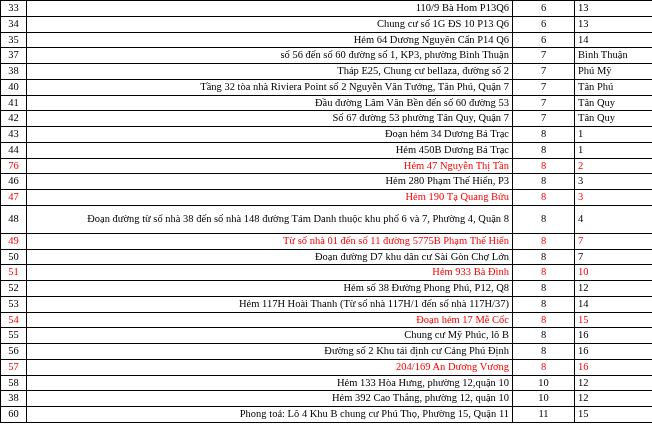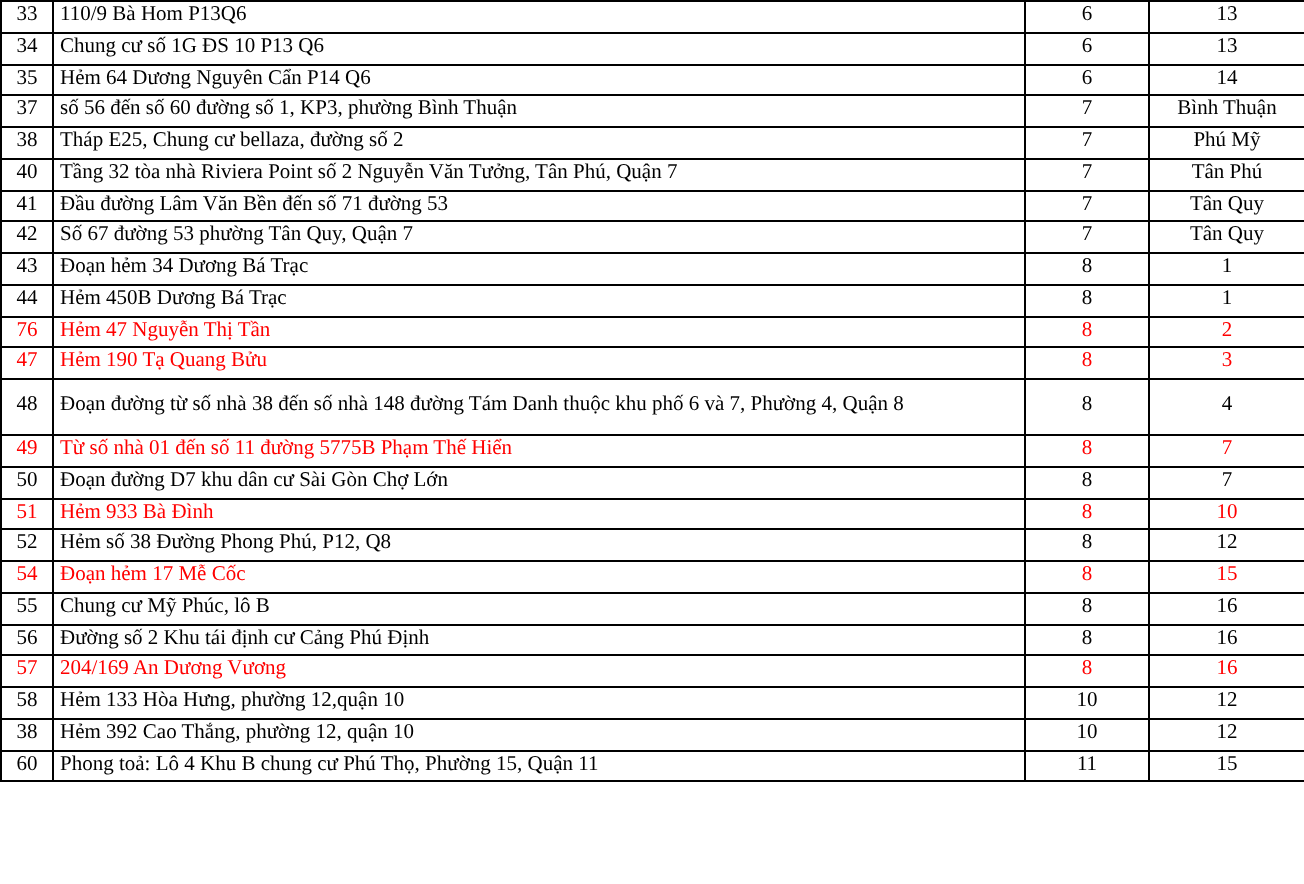--- a/index.html
+++ b/index.html
@@ -42,7 +42,7 @@
   }
   td.c-desc {
     width: 486px;
-    text-align: left;
+    text-align: right;
   }
   td.c-num {
     width: 62px;

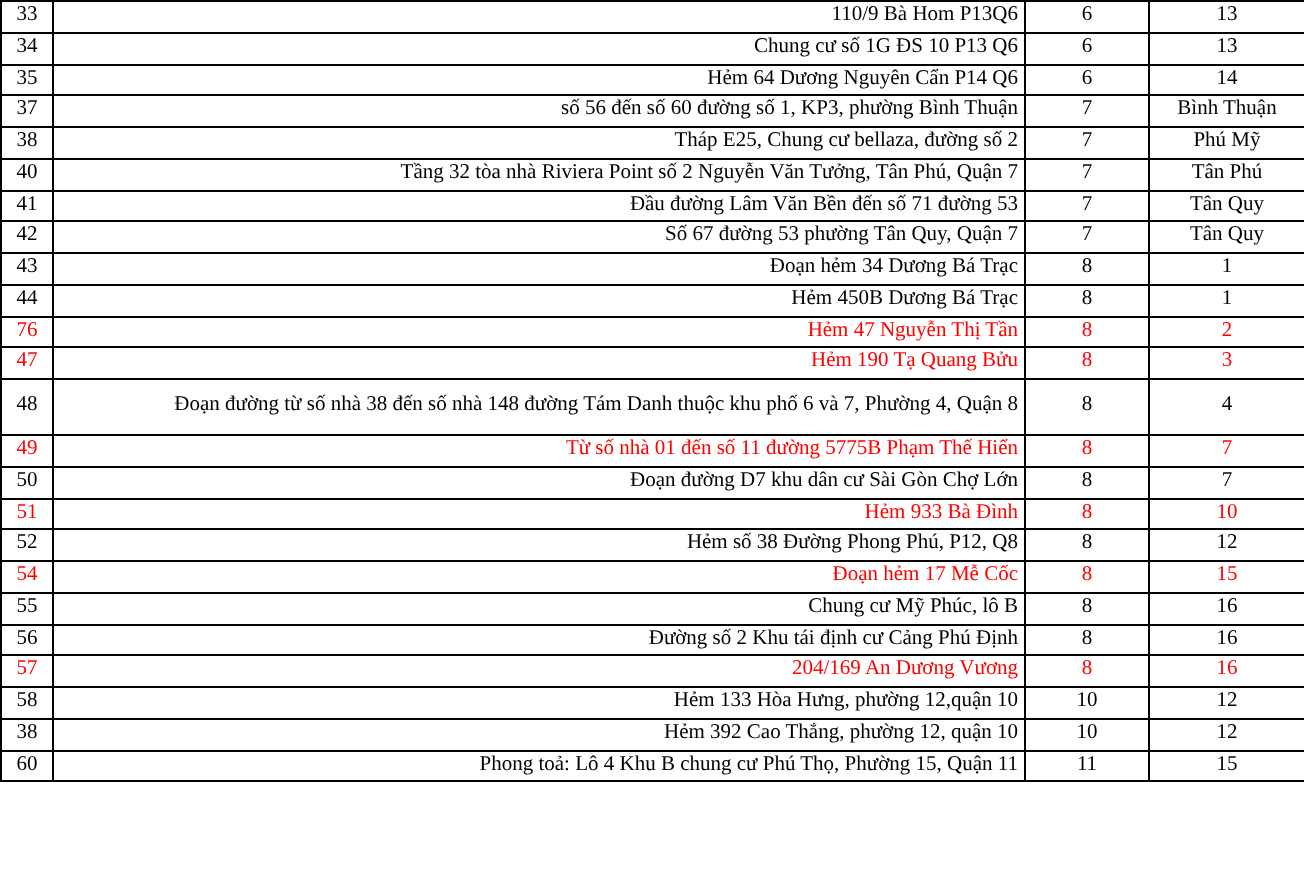--- a/index.html
+++ b/index.html
@@ -50,7 +50,6 @@
   }
   td.c-zone {
     width: 78px;
-    text-align: center;
   }
   tr.red td {
     color: #ff0000;

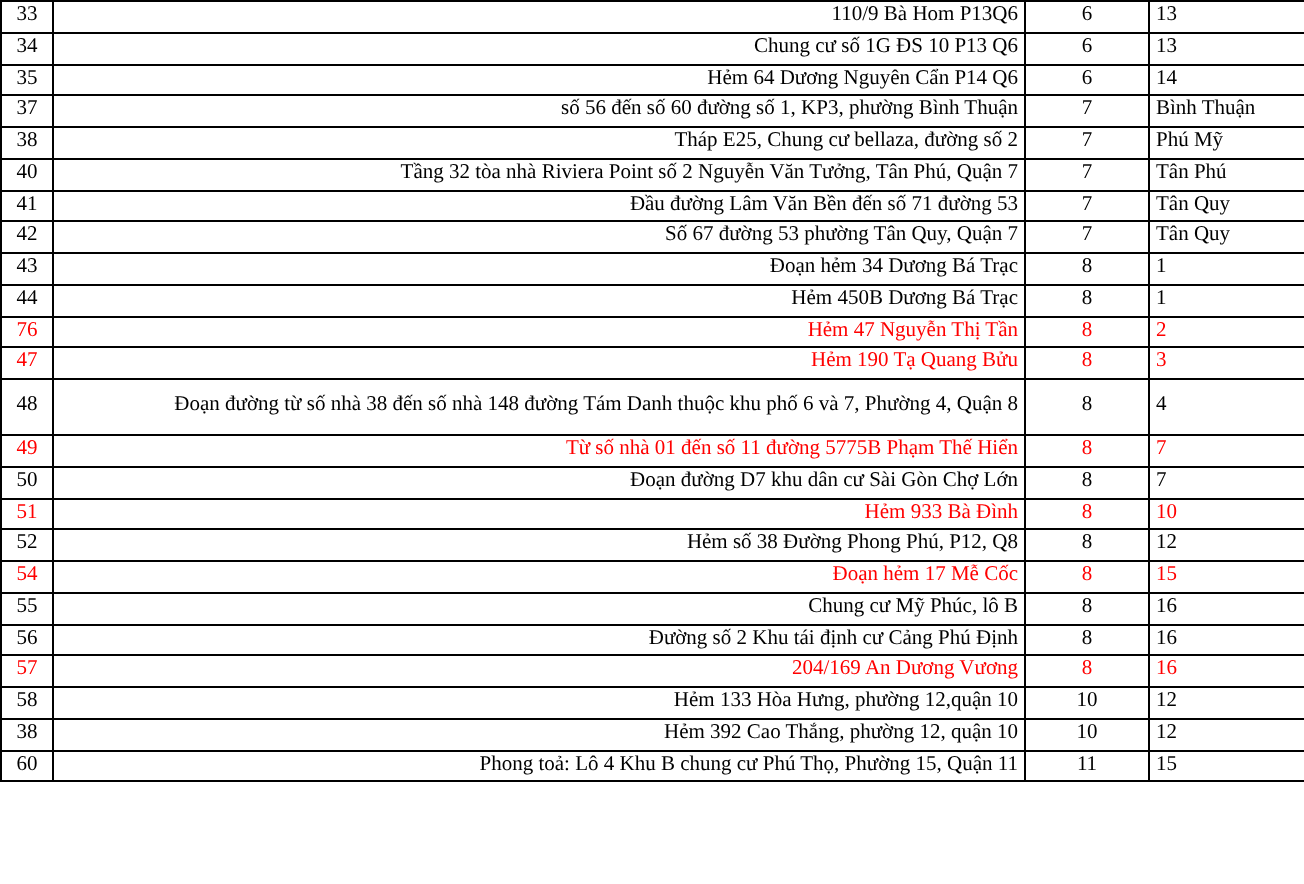--- a/index.html
+++ b/index.html
@@ -105,7 +105,7 @@
         </tr>
         <tr>
           <td class="c-idx">41</td>
-          <td class="c-desc">Đầu đường Lâm Văn Bền đến số 71 đường 53</td>
+          <td class="c-desc">Đầu đường Lâm Văn Bền đến số 60 đường 53</td>
           <td class="c-num">7</td>
           <td class="c-zone">Tân Quy</td>
         </tr>

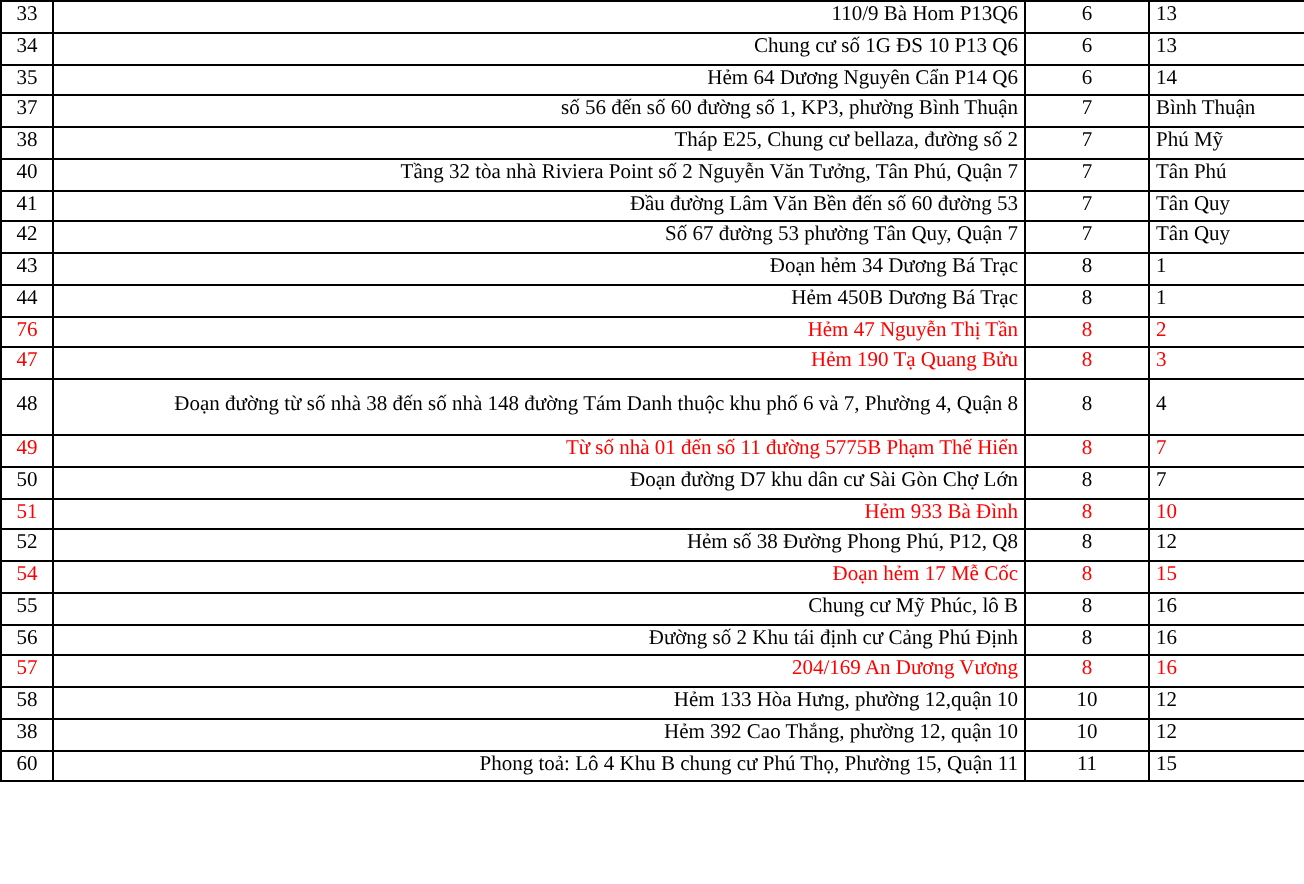--- a/index.html
+++ b/index.html
@@ -133,6 +133,12 @@
           <td class="c-num">8</td>
           <td class="c-zone">2</td>
         </tr>
+        <tr>
+          <td class="c-idx">46</td>
+          <td class="c-desc">Hẻm 280 Phạm Thế Hiển, P3</td>
+          <td class="c-num">8</td>
+          <td class="c-zone">3</td>
+        </tr>
         <tr class="red">
           <td class="c-idx">47</td>
           <td class="c-desc">Hẻm 190 Tạ Quang Bửu</td>

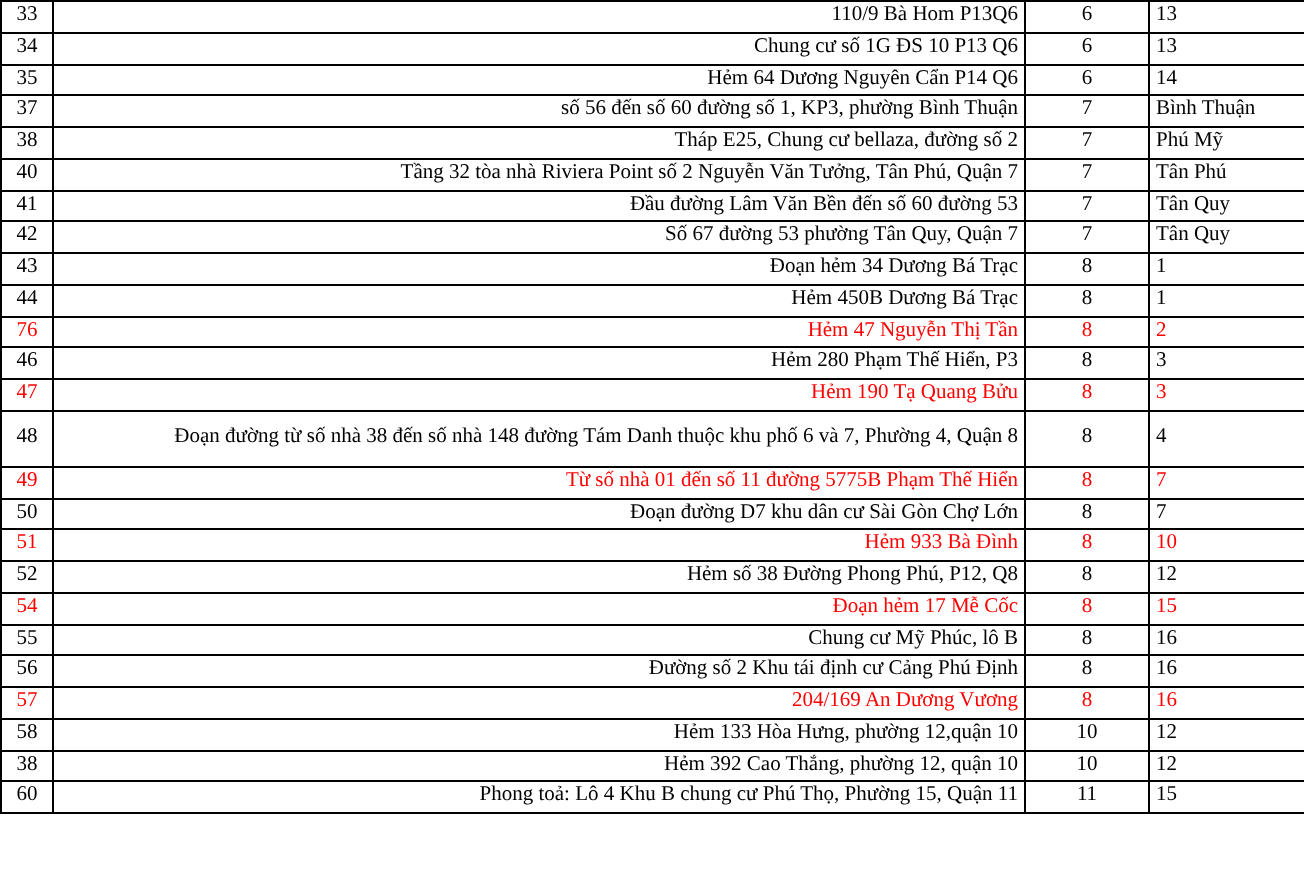--- a/index.html
+++ b/index.html
@@ -175,6 +175,12 @@
           <td class="c-num">8</td>
           <td class="c-zone">12</td>
         </tr>
+        <tr>
+          <td class="c-idx">53</td>
+          <td class="c-desc">Hẻm 117H Hoài Thanh (Từ số nhà 117H/1 đến số nhà 117H/37)</td>
+          <td class="c-num">8</td>
+          <td class="c-zone">14</td>
+        </tr>
         <tr class="red">
           <td class="c-idx">54</td>
           <td class="c-desc">Đoạn hẻm 17 Mễ Cốc</td>

